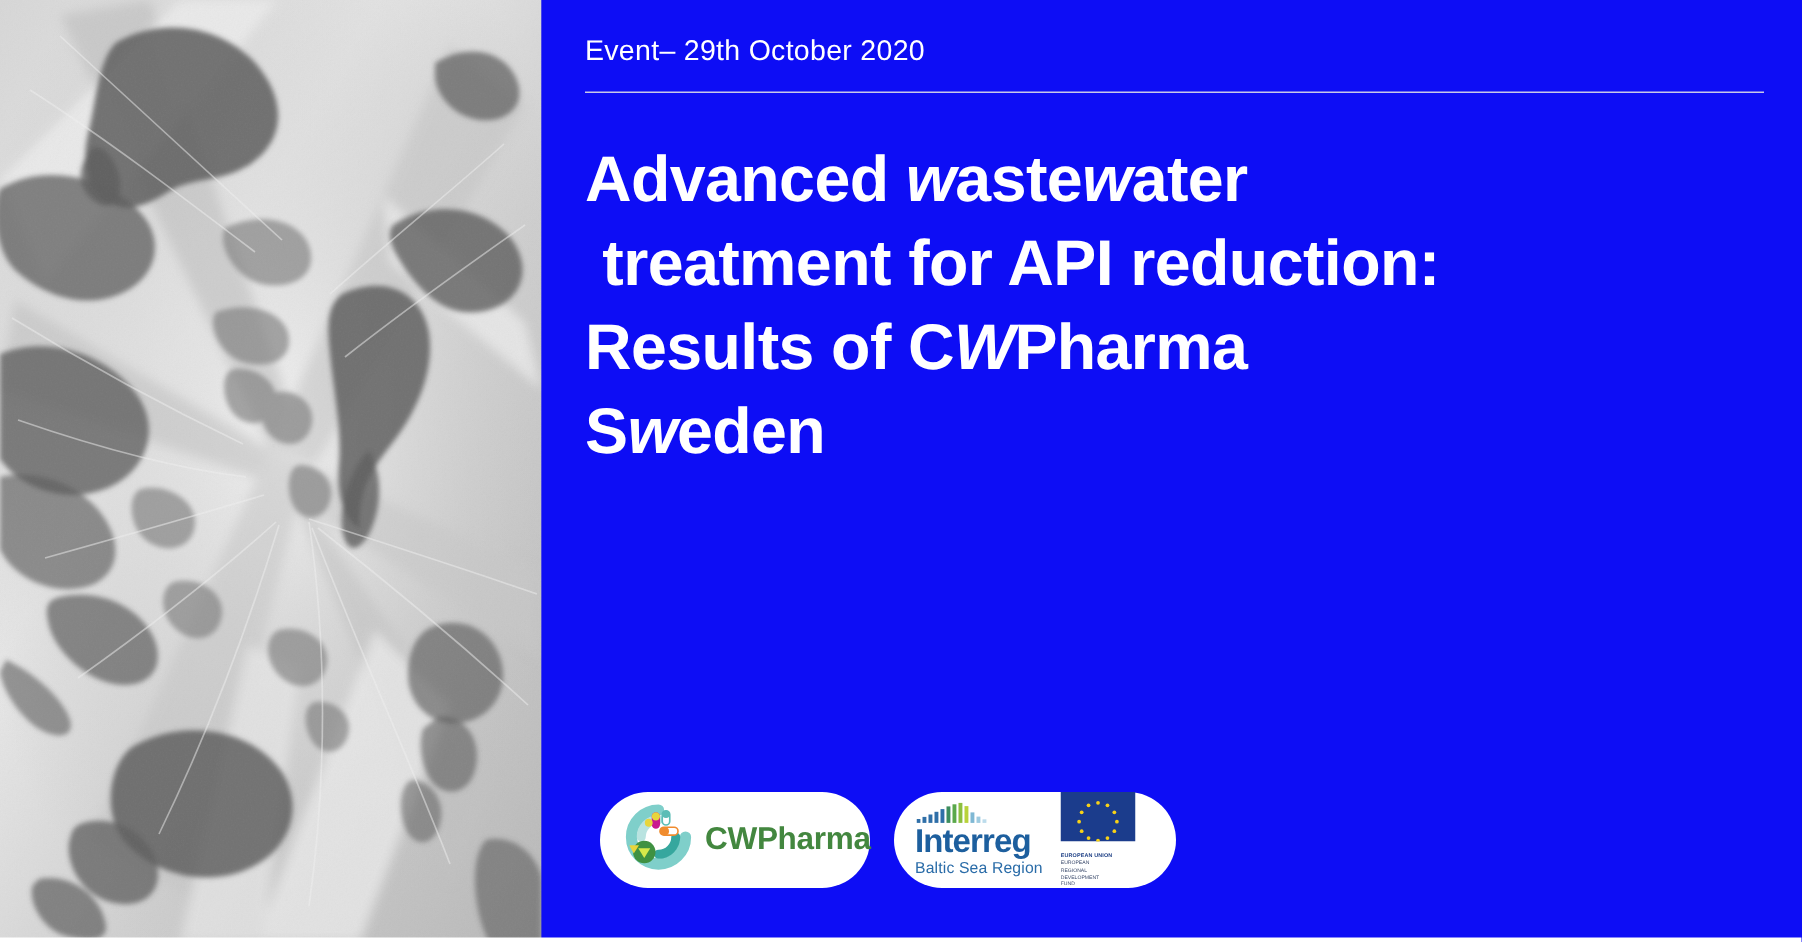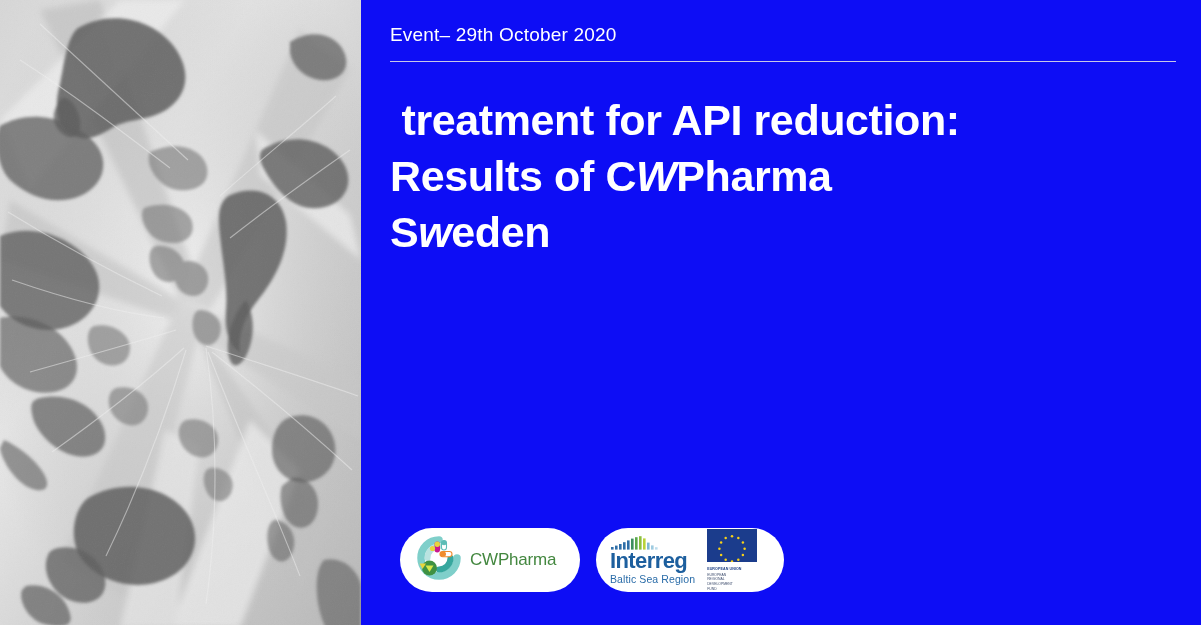--- a/index.html
+++ b/index.html
@@ -307,6 +307,7 @@
   <div class="divider"></div>
 
   <div class="title" id="title-block">
+      <span class="title-line"><span>Advanced </span><span class="ital">w</span><span>aste</span><span class="ital">w</span><span>ater</span></span>
       <span class="title-line"><span> treatment for API reduction:</span></span>
       <span class="title-line"><span>Results of C</span><span class="ital">W</span><span>Pharma</span></span>
       <span class="title-line"><span>S</span><span class="ital">w</span><span>eden</span></span>

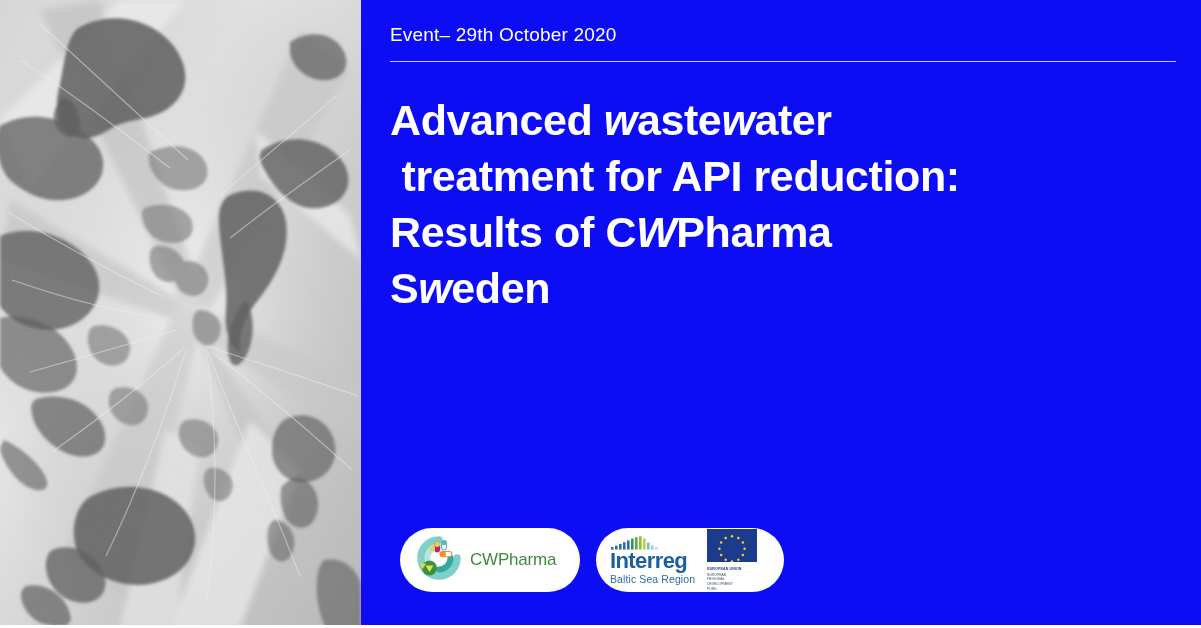--- a/index.html
+++ b/index.html
@@ -112,8 +112,8 @@
   }
   .cw-wordmark {
     color: #43873f;
-    font-size: 17px;
-    font-weight: 400;
+    font-size: 21px;
+    font-weight: 700;
     letter-spacing: -0.2px;
     white-space: nowrap;
   }

